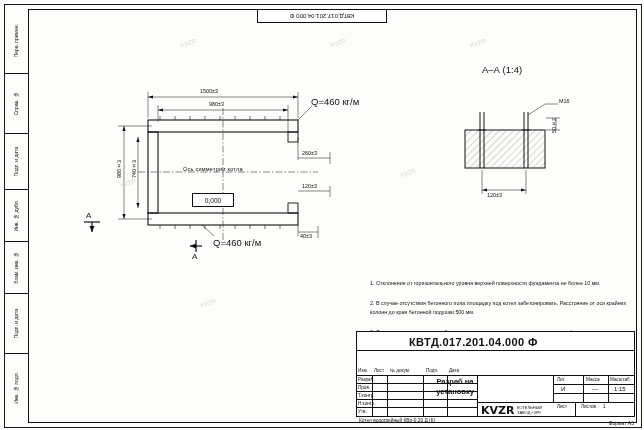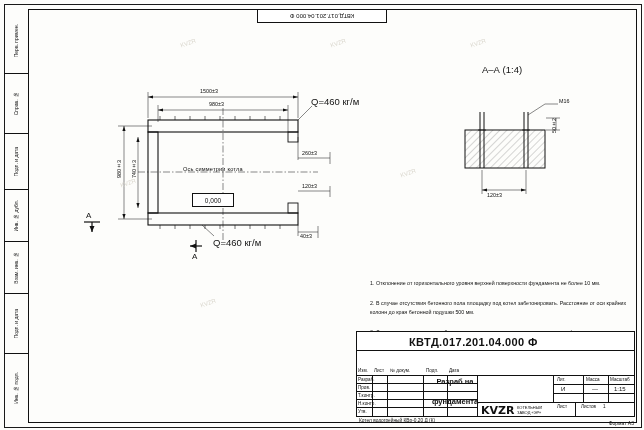--- a/index.html
+++ b/index.html
@@ -235,6 +235,7 @@
     <div class="tb-big" style="left:52px;top:4px;">КВТД.017.201.04.000 Ф</div>
 
     <div class="tb-mid" style="left:0;top:45px;width:196px;font-weight:bold;">Разраб на</div>
+    <div class="tb-mid" style="left:0;top:55px;width:196px;font-weight:bold;">установку</div>
     <div class="tb-mid" style="left:0;top:65px;width:196px;font-weight:bold;">фундамента</div>
 
     <div class="tb-txt" style="left:1px;top:36px;">Изм.</div>

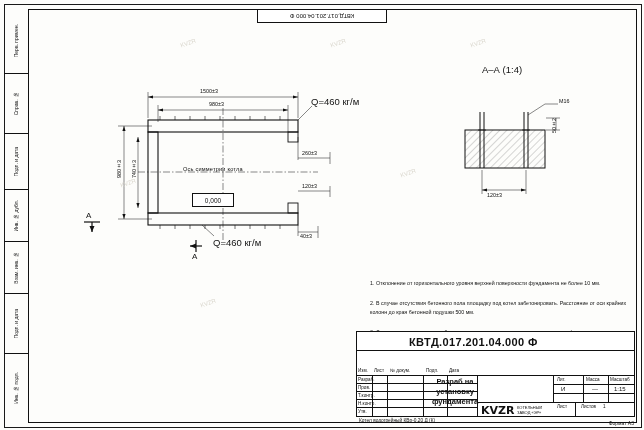--- a/index.html
+++ b/index.html
@@ -236,7 +236,6 @@
 
     <div class="tb-mid" style="left:0;top:45px;width:196px;font-weight:bold;">Разраб на</div>
     <div class="tb-mid" style="left:0;top:55px;width:196px;font-weight:bold;">установку</div>
-    <div class="tb-mid" style="left:0;top:65px;width:196px;font-weight:bold;">фундамента</div>
 
     <div class="tb-txt" style="left:1px;top:36px;">Изм.</div>
     <div class="tb-txt" style="left:17px;top:36px;">Лист</div>

